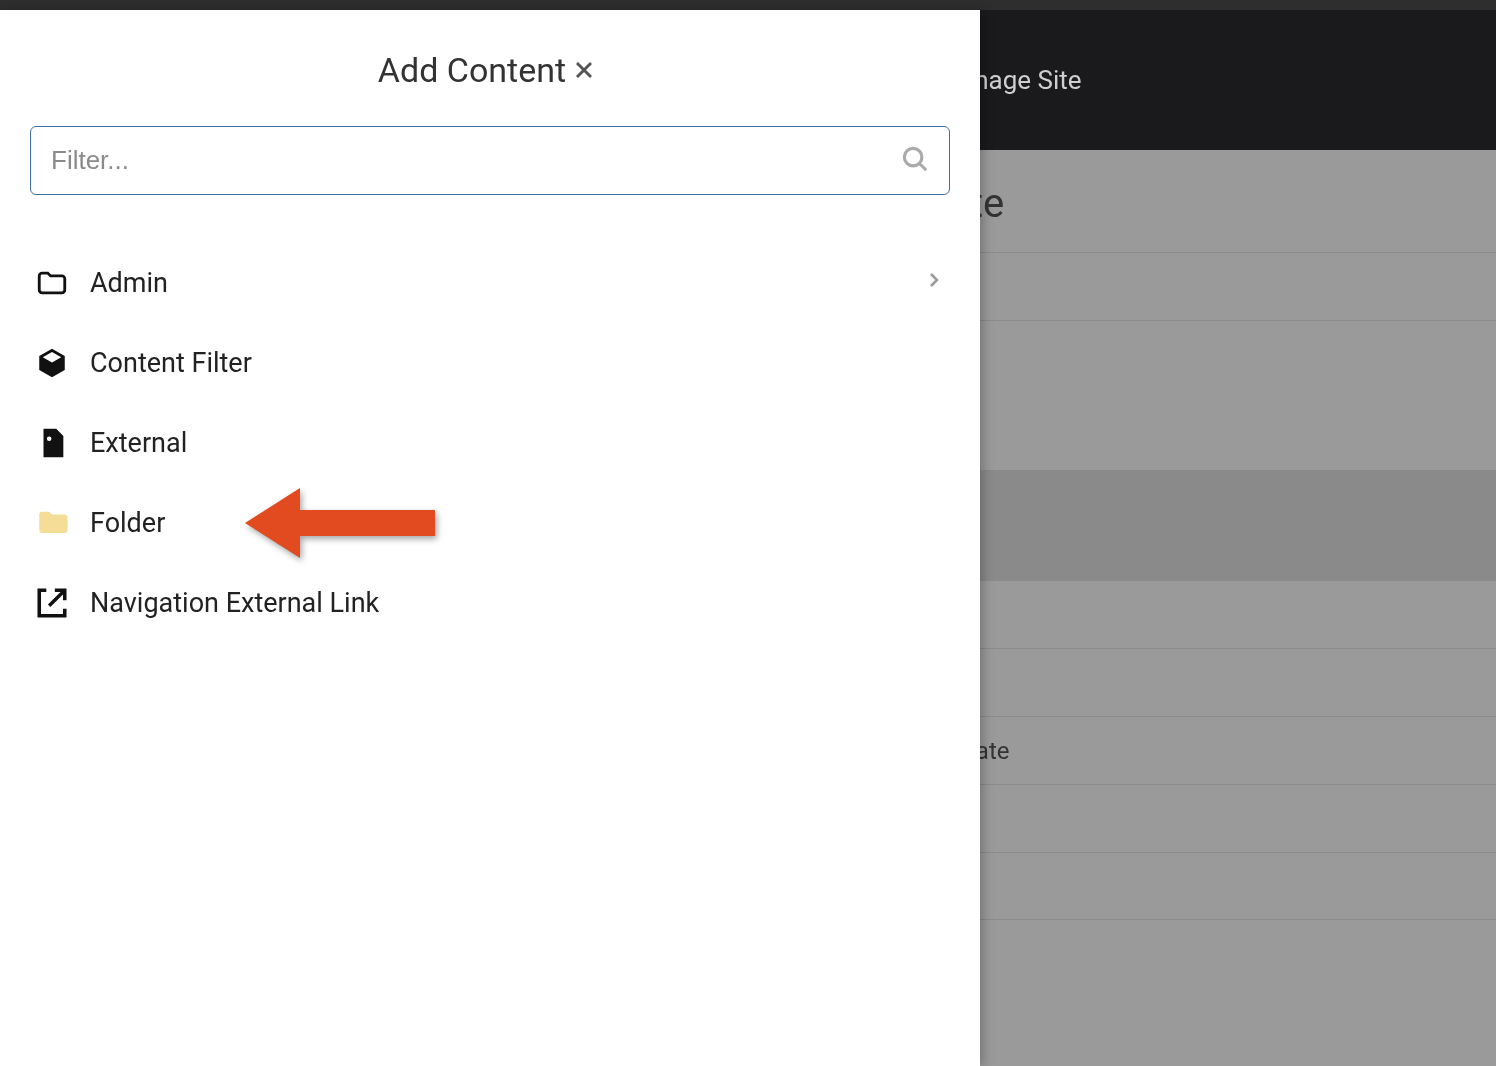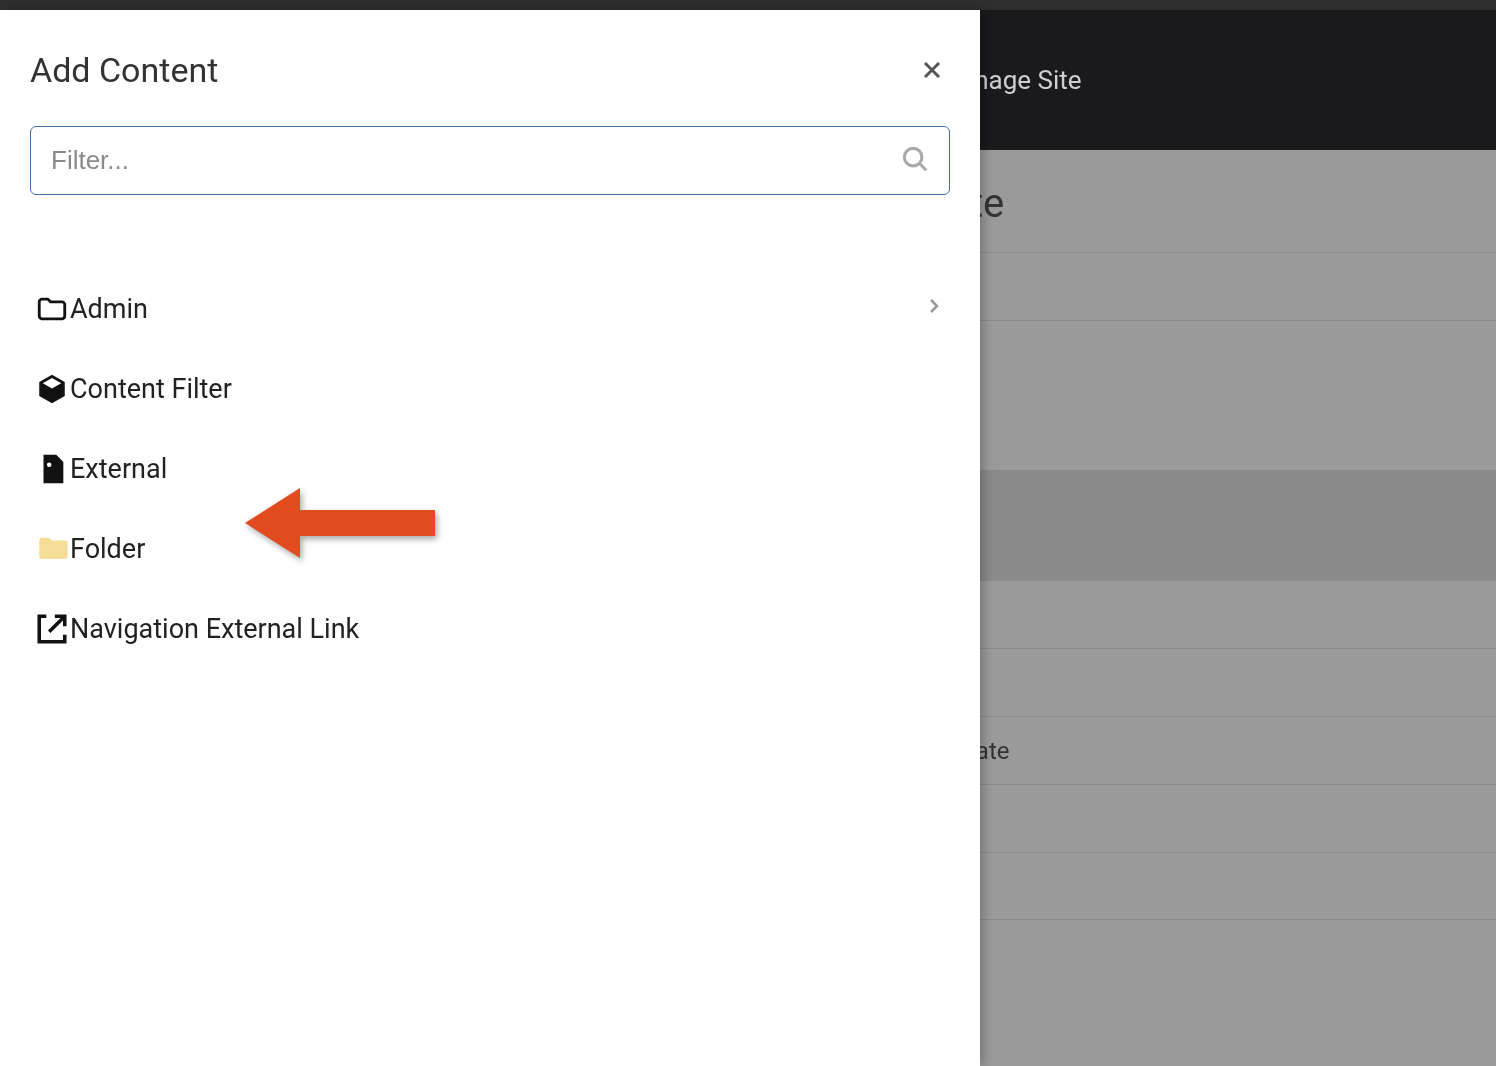--- a/index.html
+++ b/index.html
@@ -64,7 +64,7 @@
     }
     .sidebar-header {
       display: flex;
-      justify-content: space-between;
+      justify-content: center;
       align-items: center;
       margin-bottom: 36px;
     }

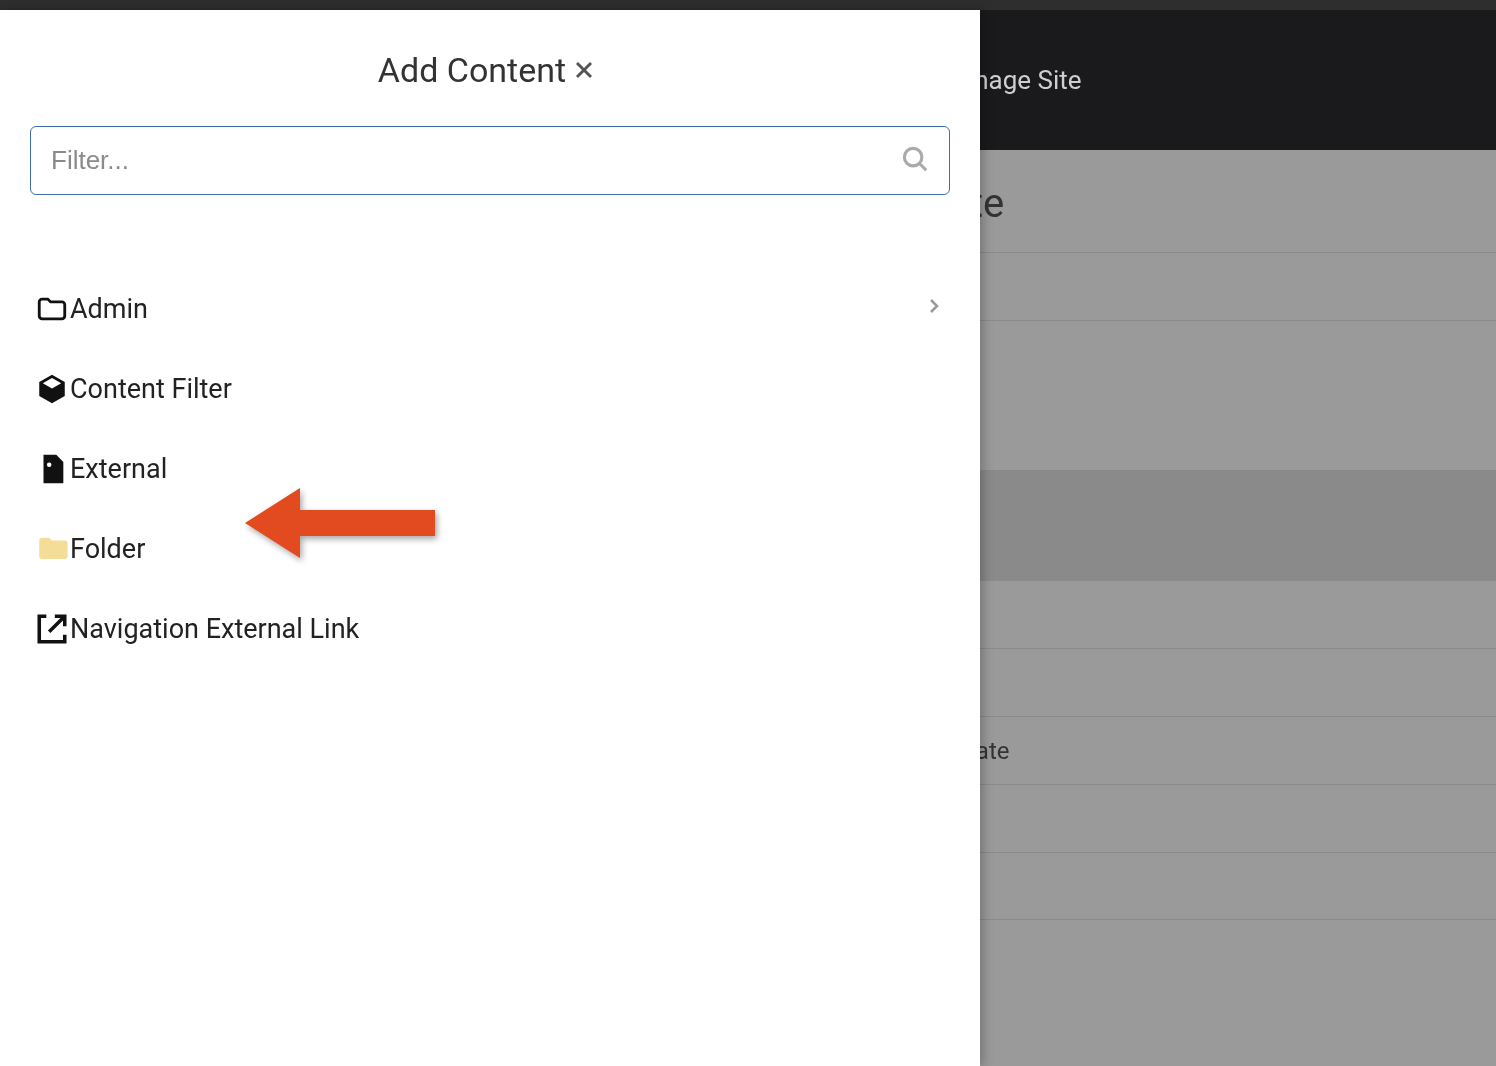--- a/index.html
+++ b/index.html
@@ -83,7 +83,7 @@
     }
     .filter-wrap {
       position: relative;
-      margin-bottom: 74px;
+      margin-bottom: 48px;
     }
     .filter-input {
       width: 100%;

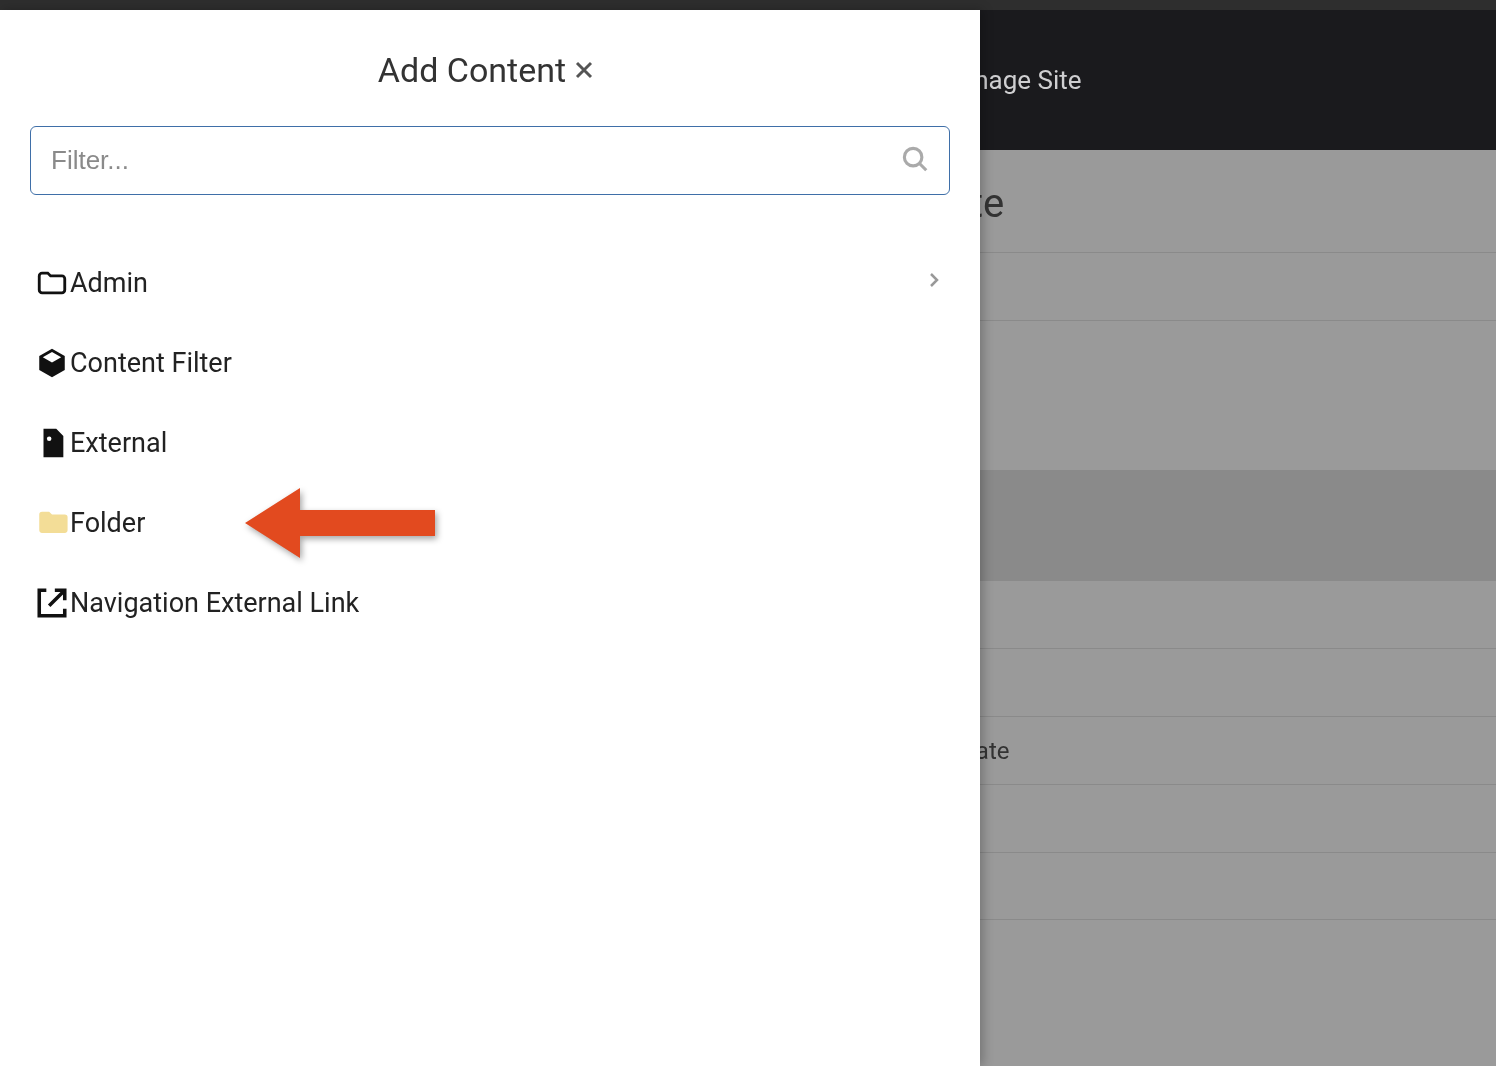--- a/index.html
+++ b/index.html
@@ -106,6 +106,7 @@
     .item {
       display: flex;
       align-items: center;
+      gap: 20px;
       padding: 22px 4px;
       cursor: pointer;
       color: #222;

